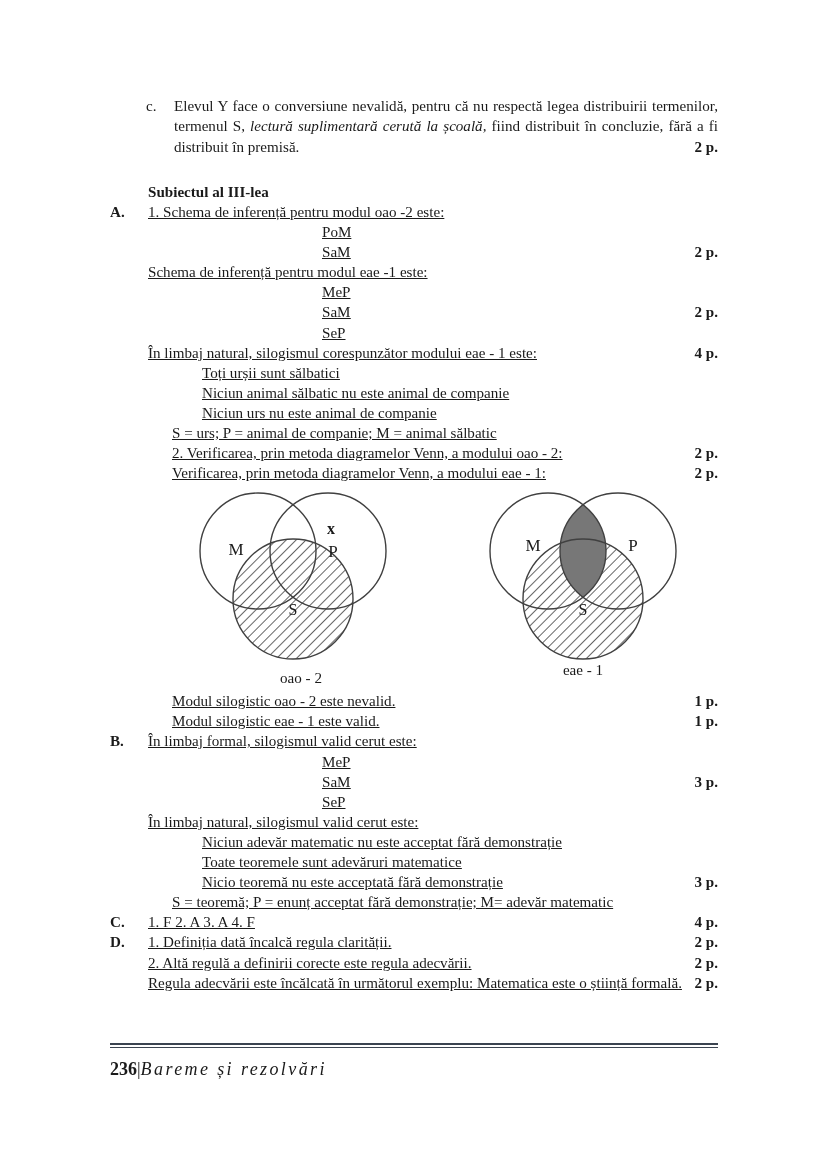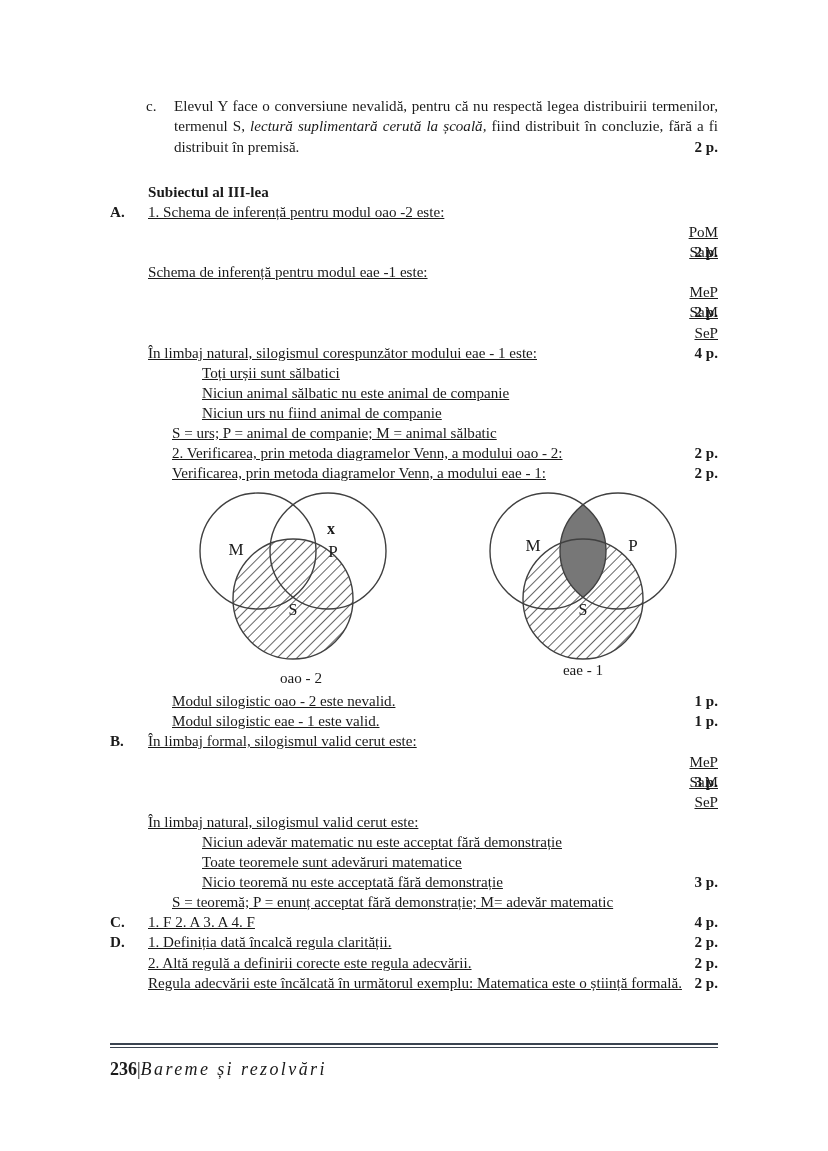--- a/index.html
+++ b/index.html
@@ -90,7 +90,7 @@
   .indent1 { padding-left: 38px; }
   .indent2 { padding-left: 62px; }
   .indent3 { padding-left: 92px; }
-  .indent-sch { padding-left: 212px; text-align: right; }
+  .indent-sch { padding-left: 212px; }
   .indent-wrap {
     padding-left: 38px;
     text-align: justify;

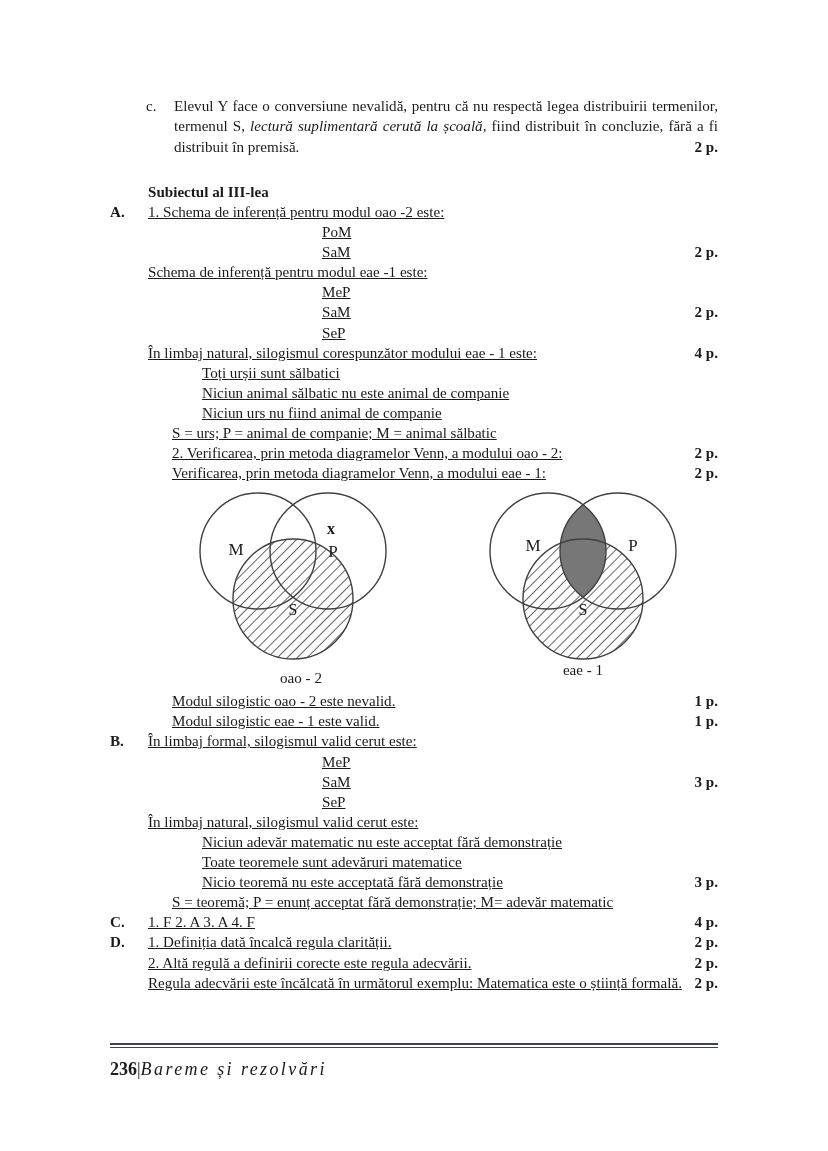--- a/index.html
+++ b/index.html
@@ -184,7 +184,7 @@
       <span class="uline">Toți urșii sunt sălbatici</span>
     </div>
     <div class="row indent3">Niciun animal sălbatic nu este animal de companie</div>
-    <div class="row indent3">Niciun urs nu fiind animal de companie</div>
+    <div class="row indent3">Niciun urs nu este animal de companie</div>
 
     <div class="row indent2">S = urs;       P = animal de companie;   M = animal sălbatic</div>
 

